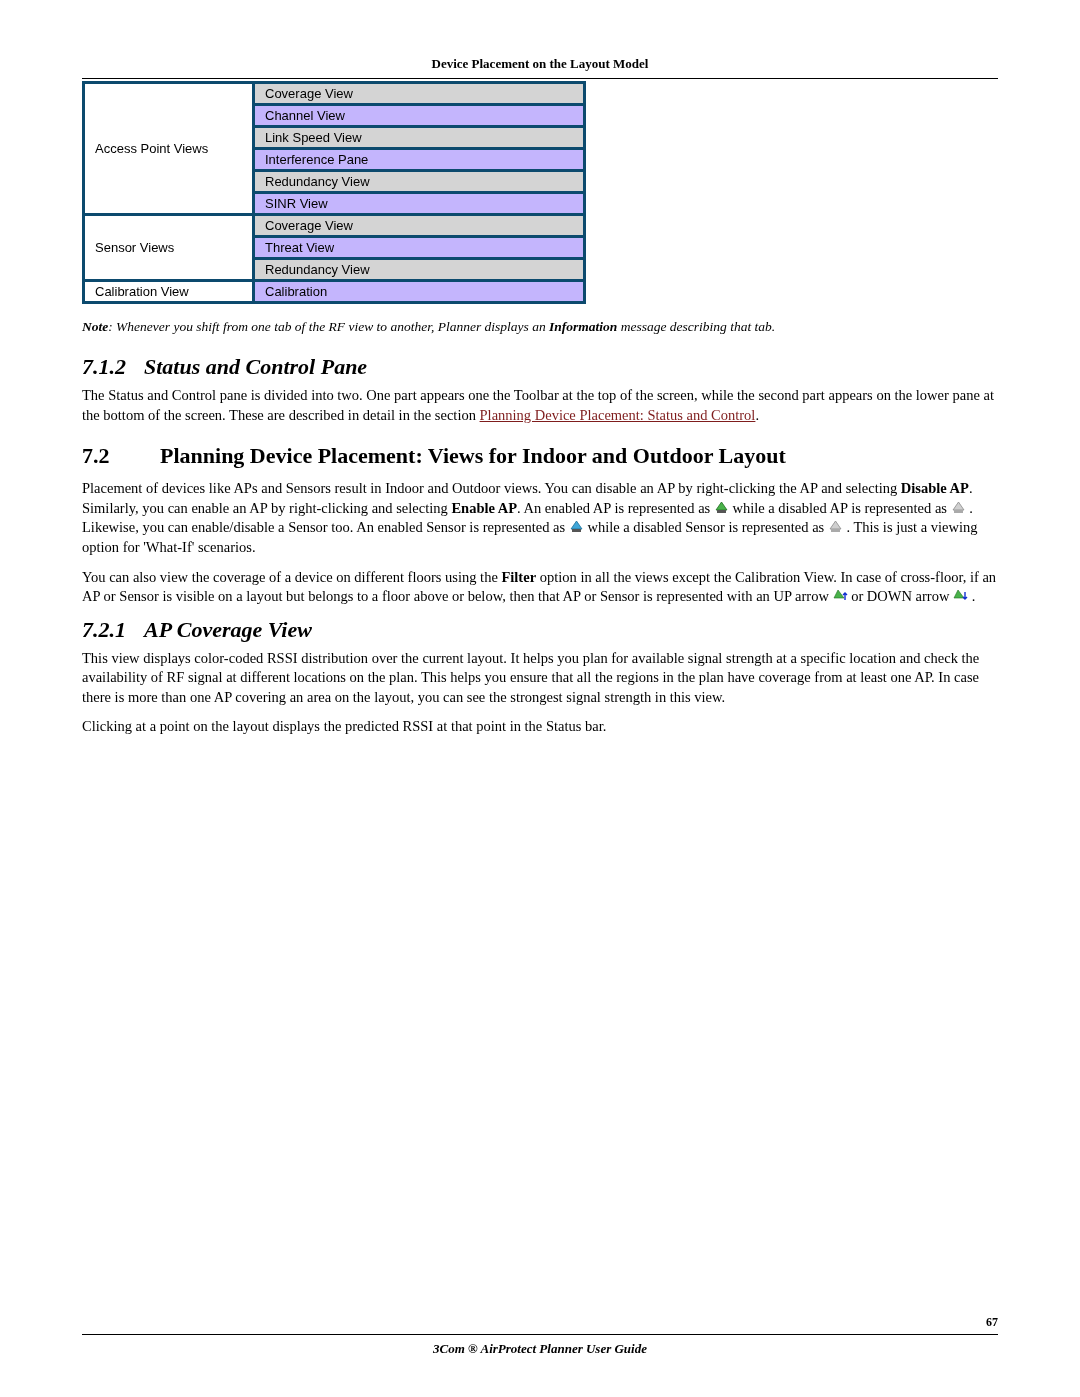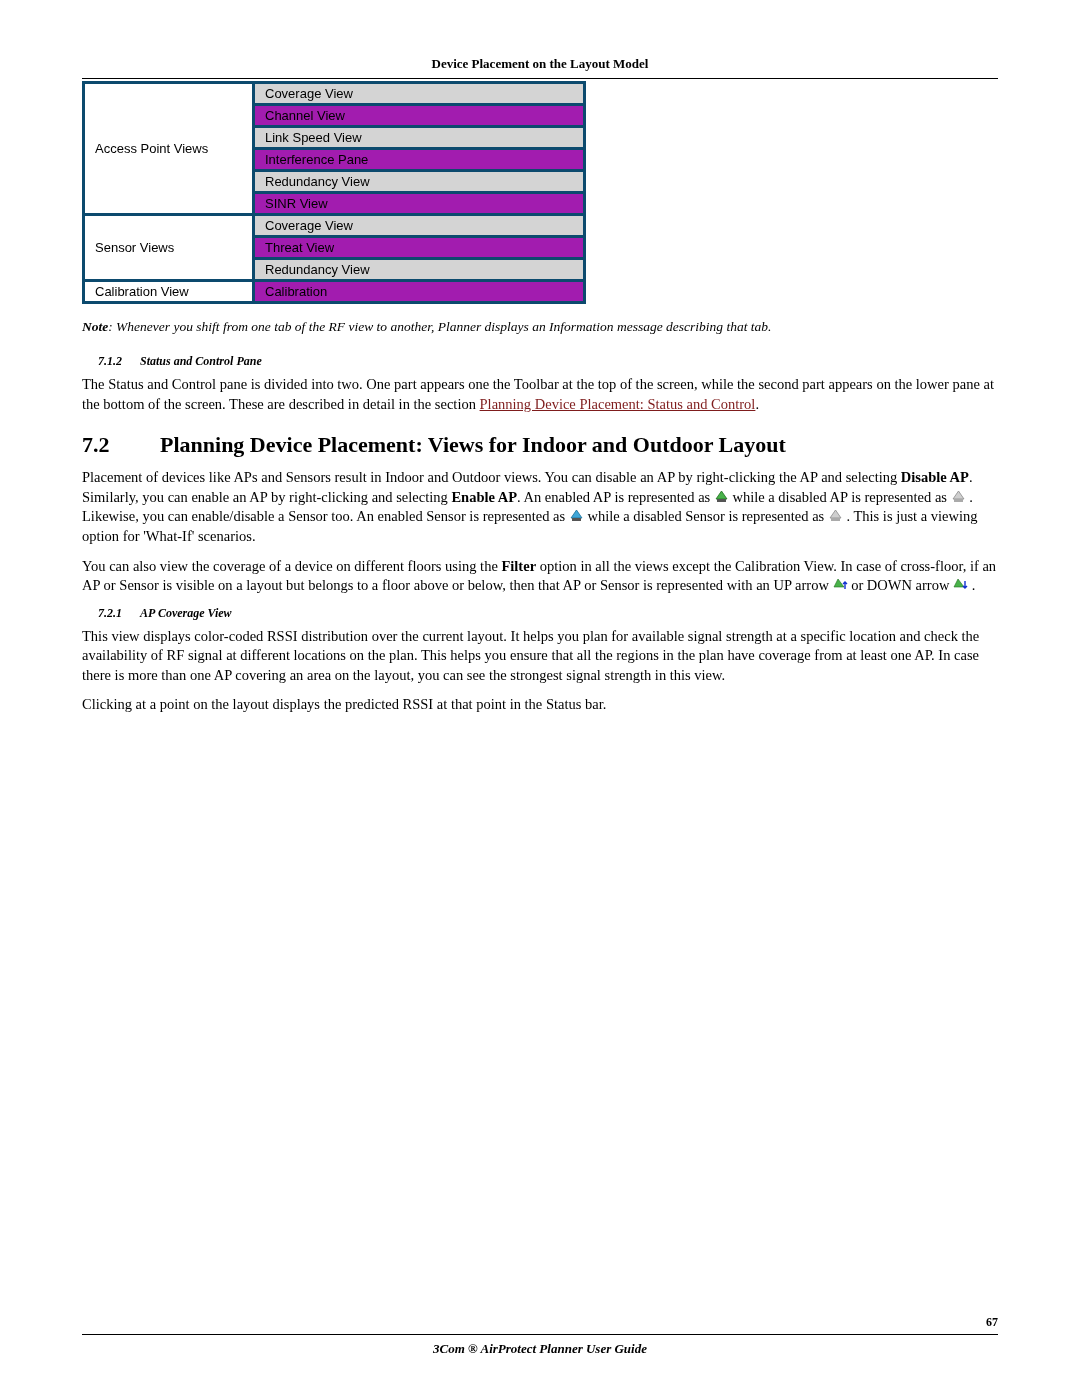--- a/index.html
+++ b/index.html
@@ -41,7 +41,7 @@
     width: 170px;
     font-weight: normal;
   }
-  table.views tr td.val { background: #a21caf; }
+  table.views tr td.val { background: #c4b5fd; }
   table.views tr.zebra td.val { background: #d4d4d4; }
 
   .note {

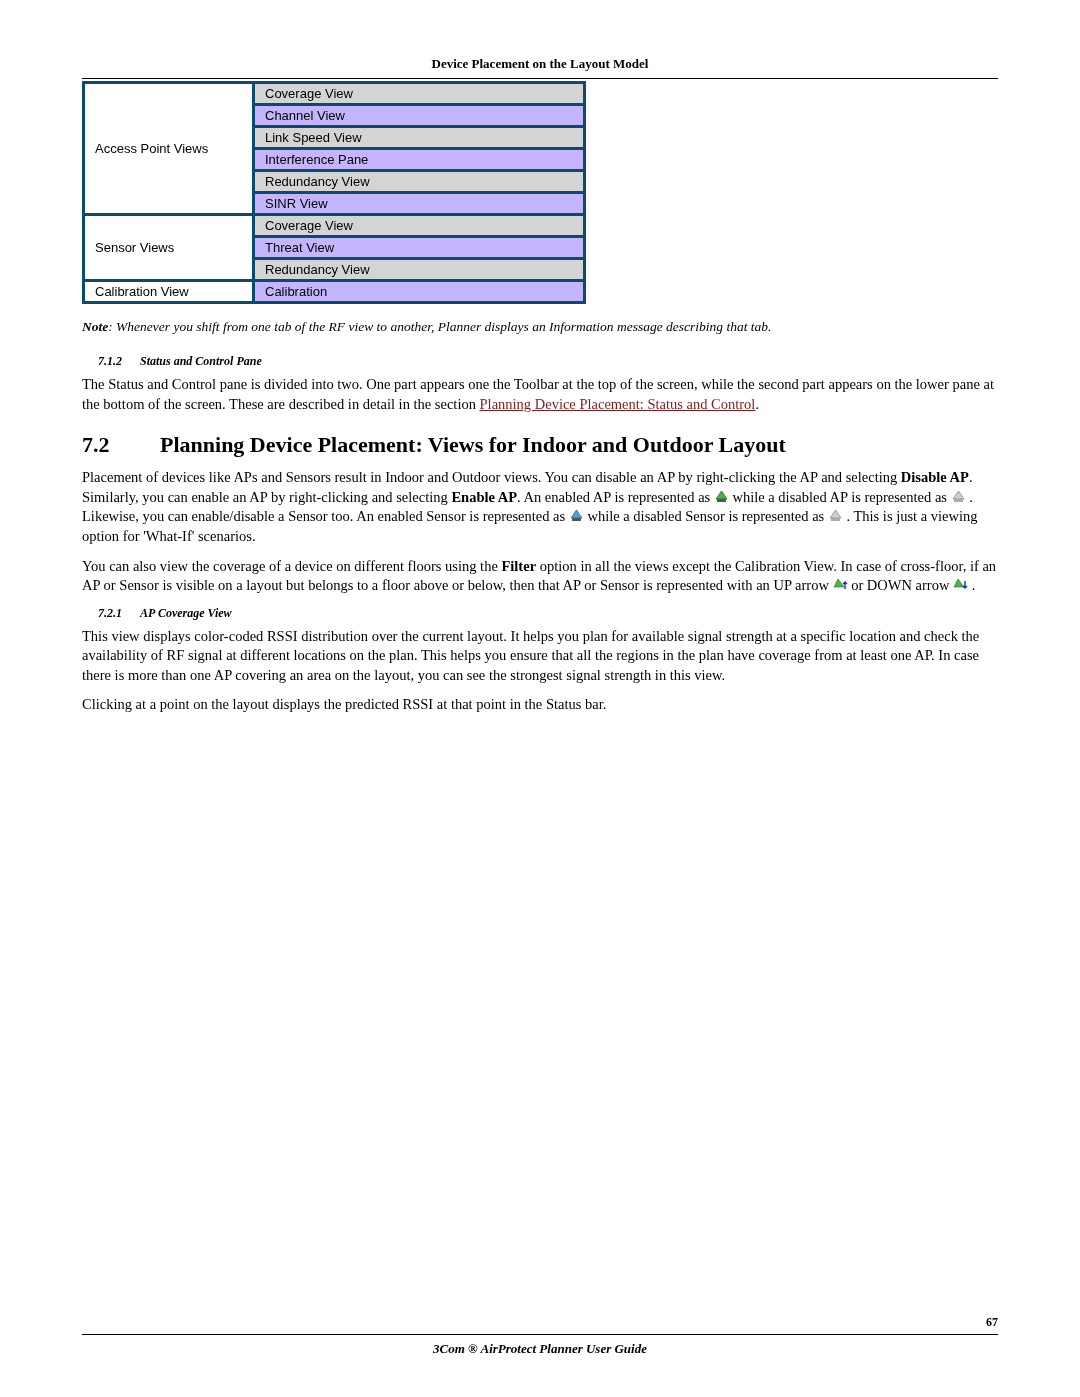--- a/index.html
+++ b/index.html
@@ -51,7 +51,7 @@
   }
   .note .lbl { font-style: italic; font-weight: bold; }
   .note .body { font-style: italic; }
-  .note .info { font-style: italic; font-weight: normal; }
+  .note .info { font-style: italic; font-weight: bold; }
 
   h3.sub {
     font-style: italic;

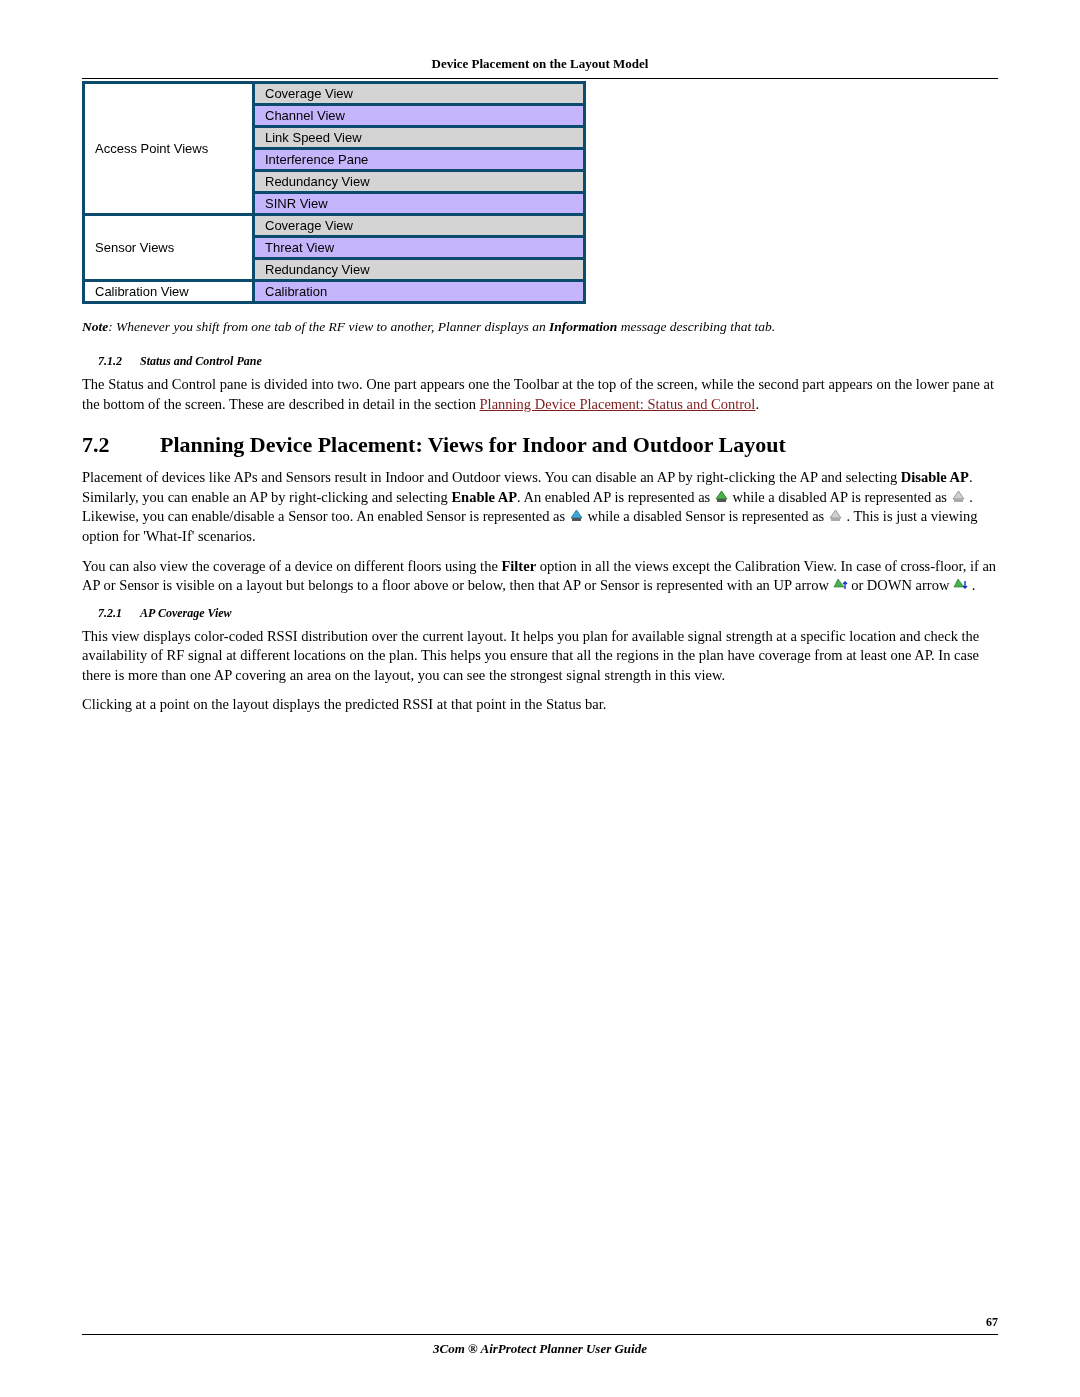--- a/index.html
+++ b/index.html
@@ -56,8 +56,8 @@
   h3.sub {
     font-style: italic;
     font-weight: bold;
-    font-size: 12px;
-    margin: 10px 0 6px 16px;
+    font-size: 22px;
+    margin: 10px 0 6px 0;
   }
   h3.sub .num { margin-right: 18px; font-style: italic; }
 

